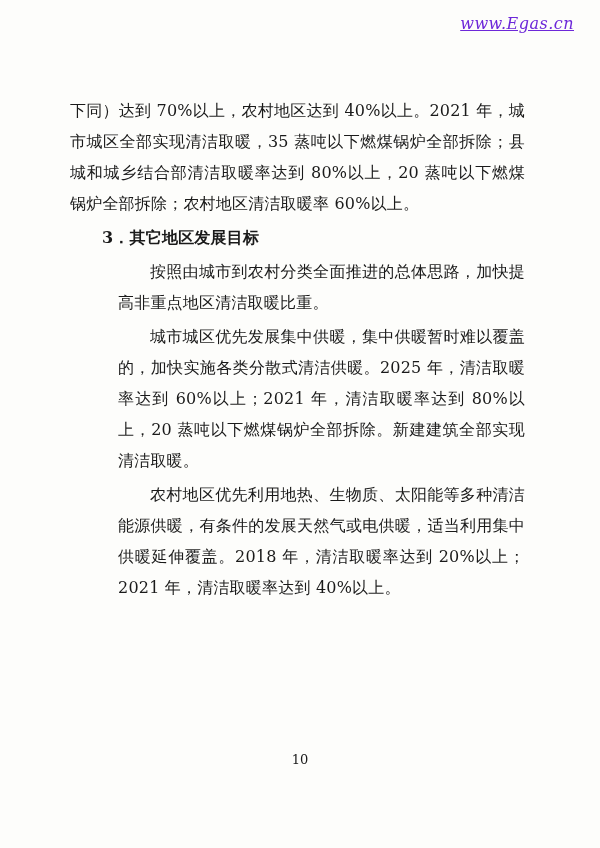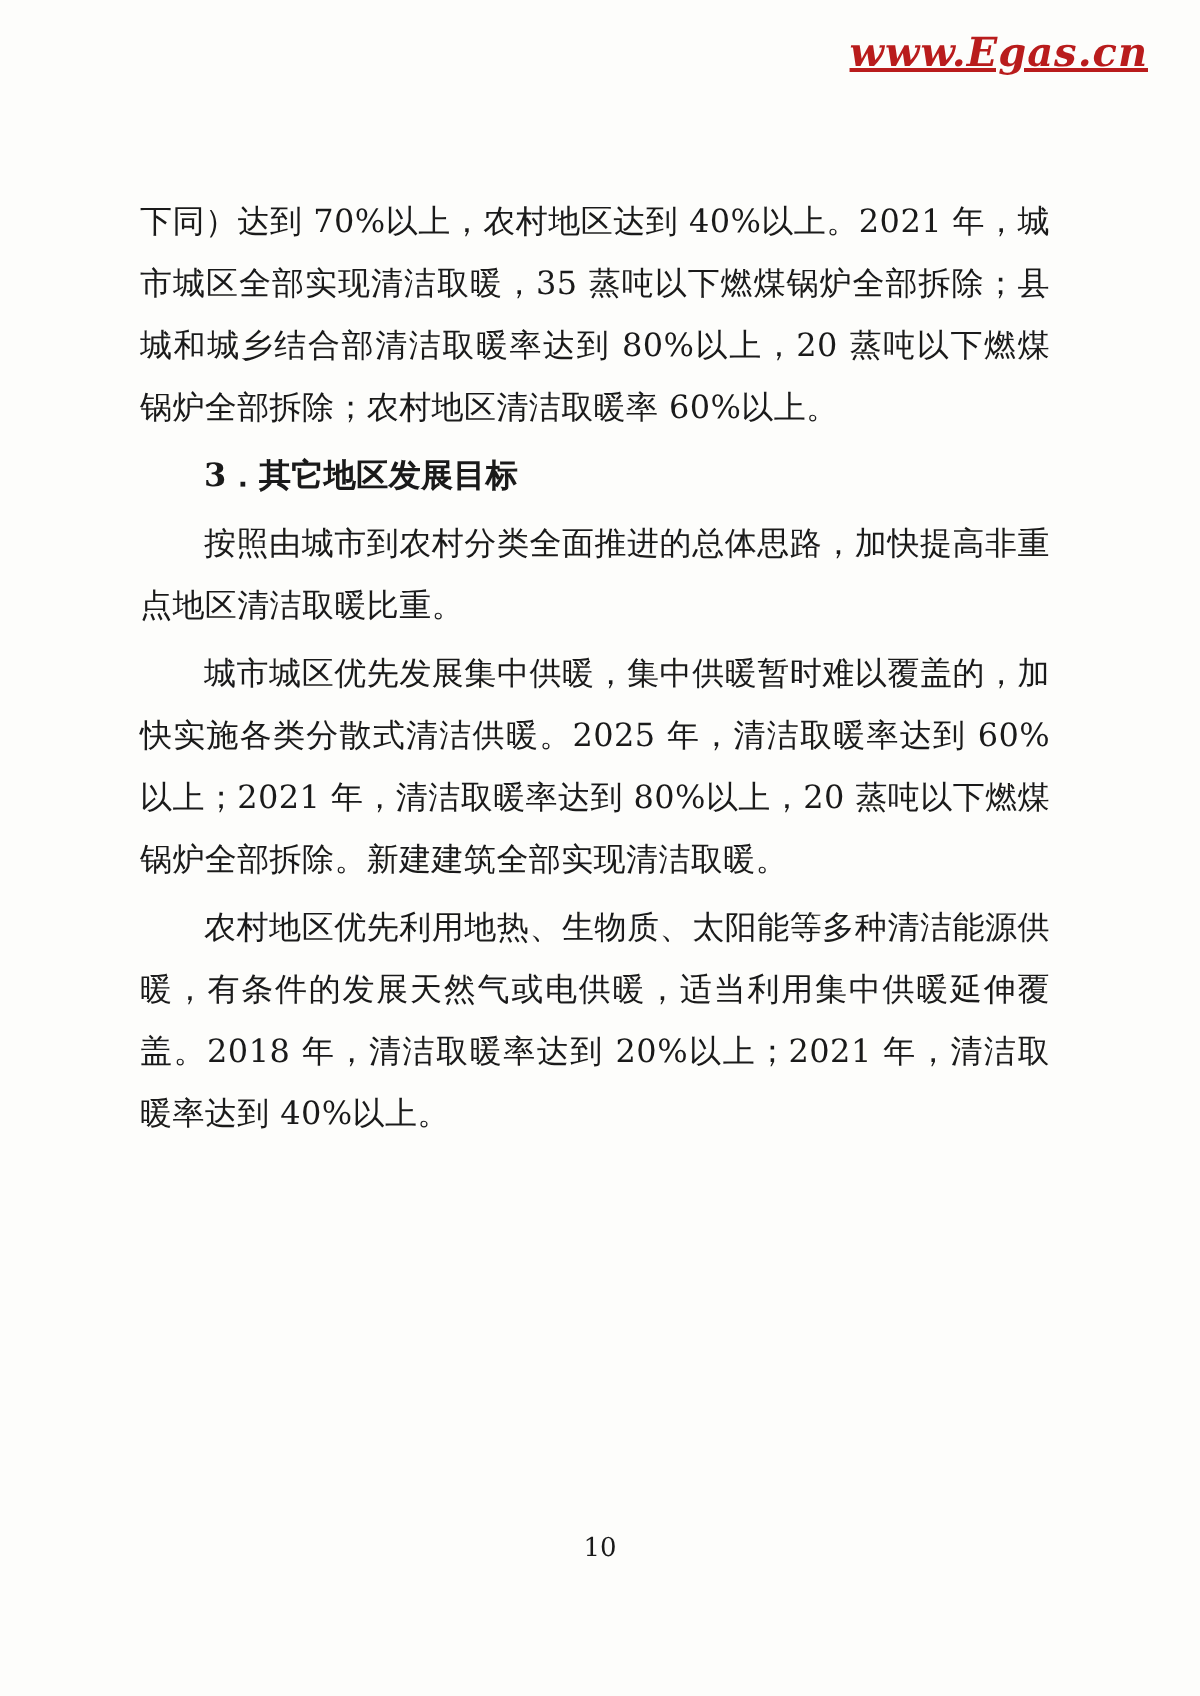--- a/index.html
+++ b/index.html
@@ -29,10 +29,10 @@
     right: 26px;
     font-family: "DejaVu Serif", "Liberation Serif", serif;
     font-style: italic;
-    font-weight: bold;
-    font-size: 20px;
+    font-weight: normal;
+    font-size: 16px;
     letter-spacing: 0.5px;
-    color: #b91c1c;
+    color: #6d28d9;
     text-decoration: underline;
     white-space: nowrap;
   }

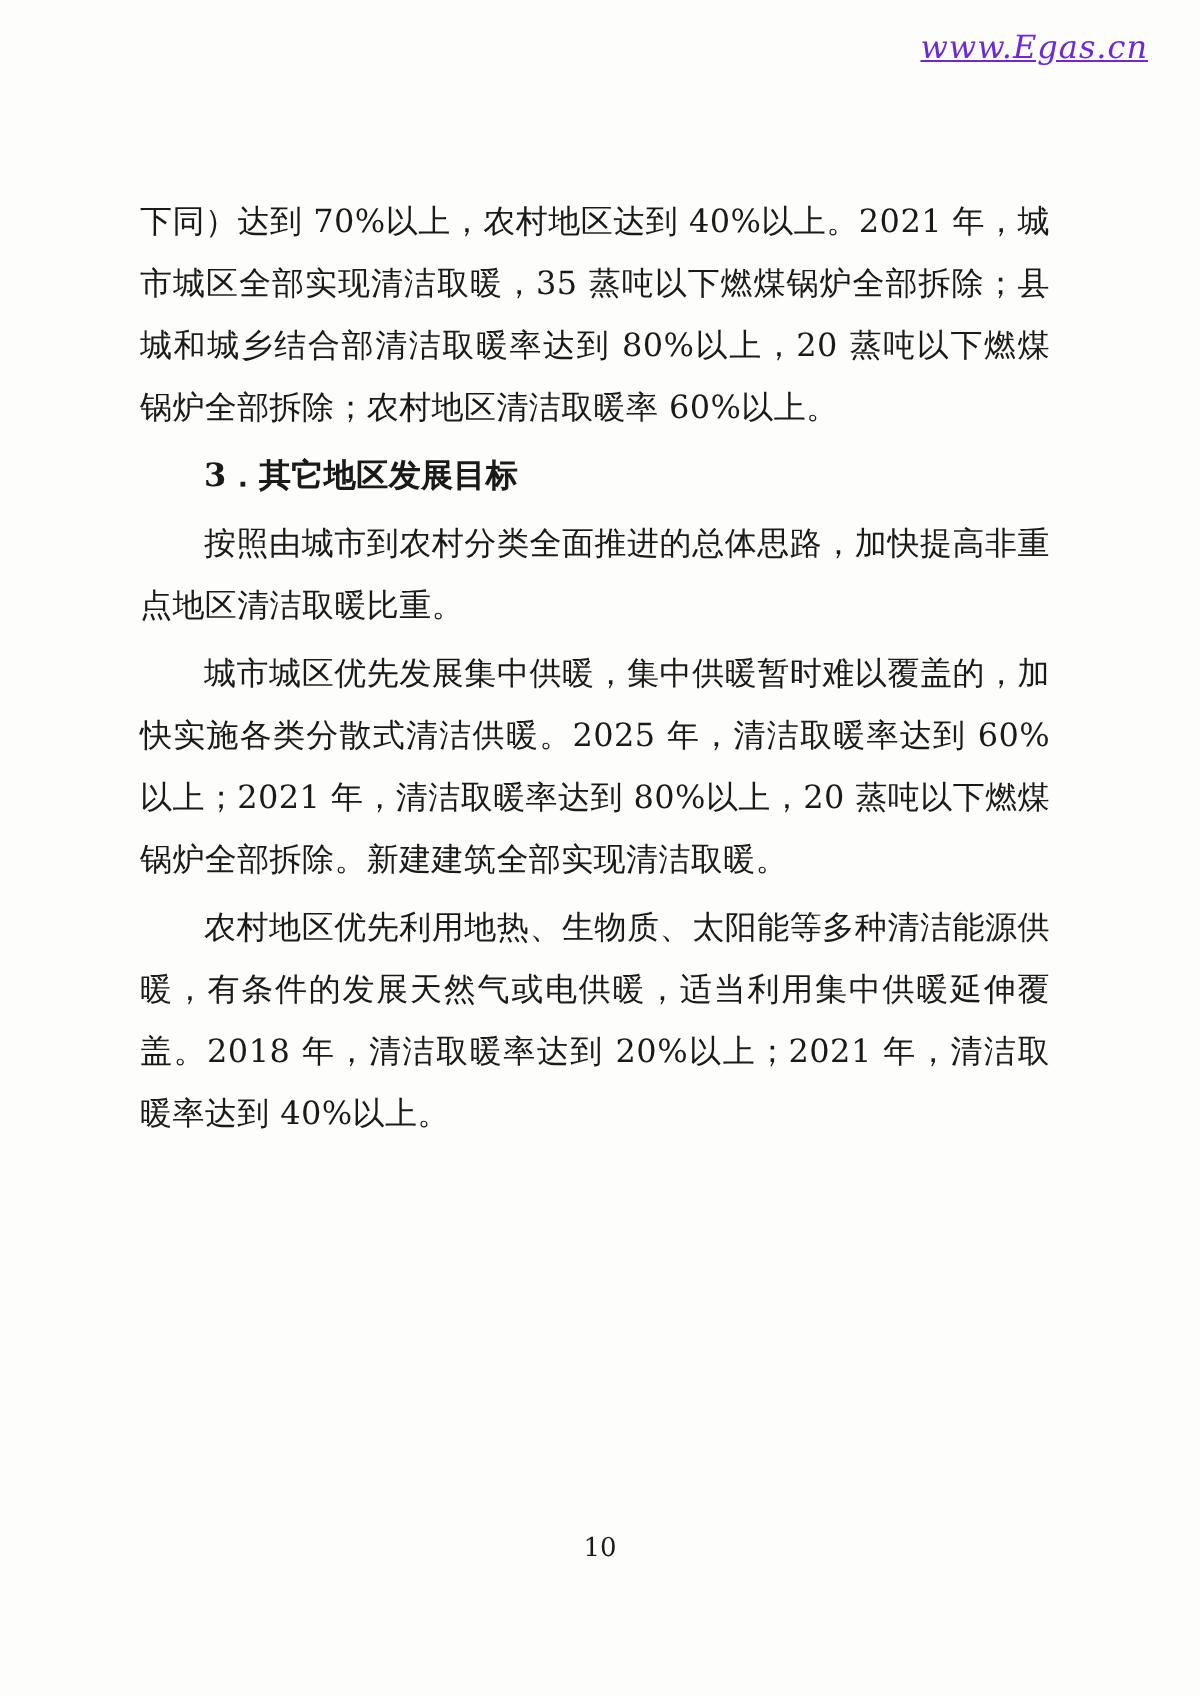--- a/index.html
+++ b/index.html
@@ -52,6 +52,7 @@
   }
   p.indent {
     text-indent: 2em;
+    margin-left: 48px;
   }
   p.heading {
     text-indent: 2em;

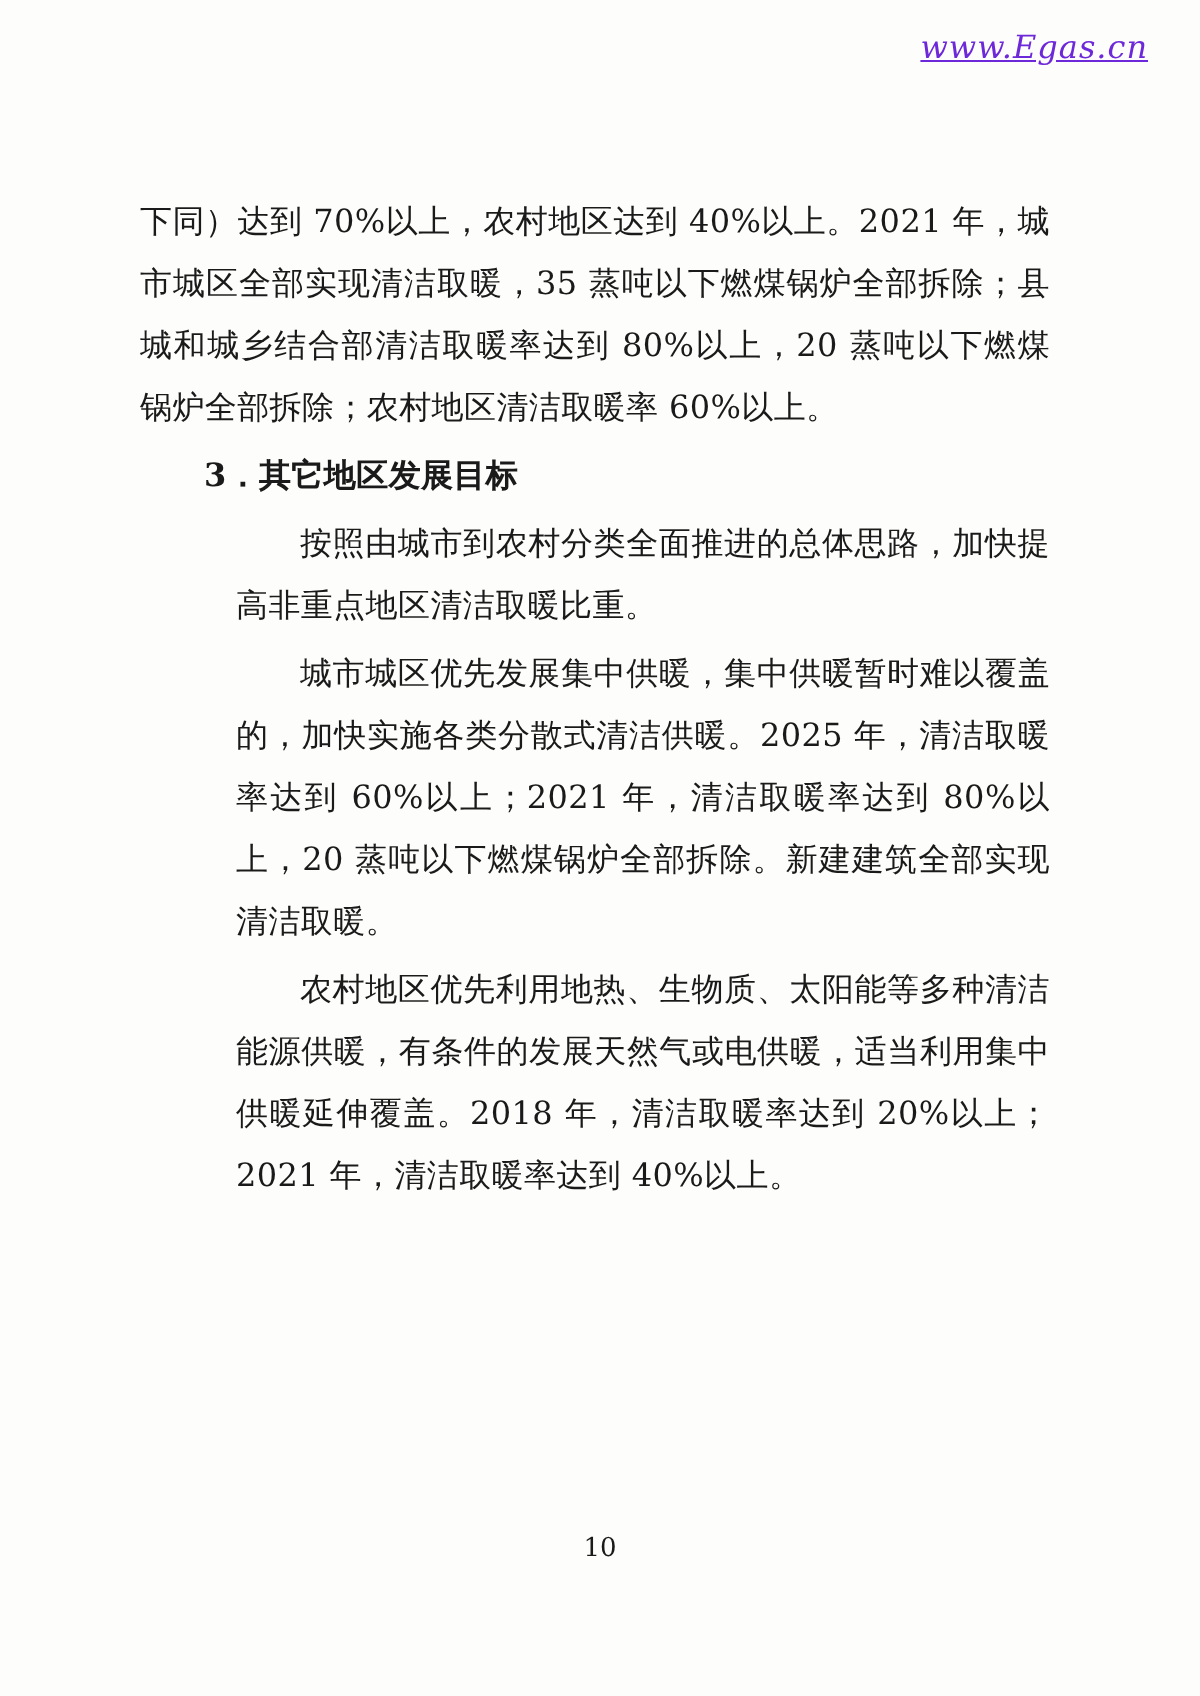--- a/index.html
+++ b/index.html
@@ -67,7 +67,6 @@
     font-size: 13px;
     font-family: "DejaVu Serif", "Liberation Serif", serif;
     color: #1a1a1a;
-    margin-top: 15px;
   }
 </style>
 </head>

